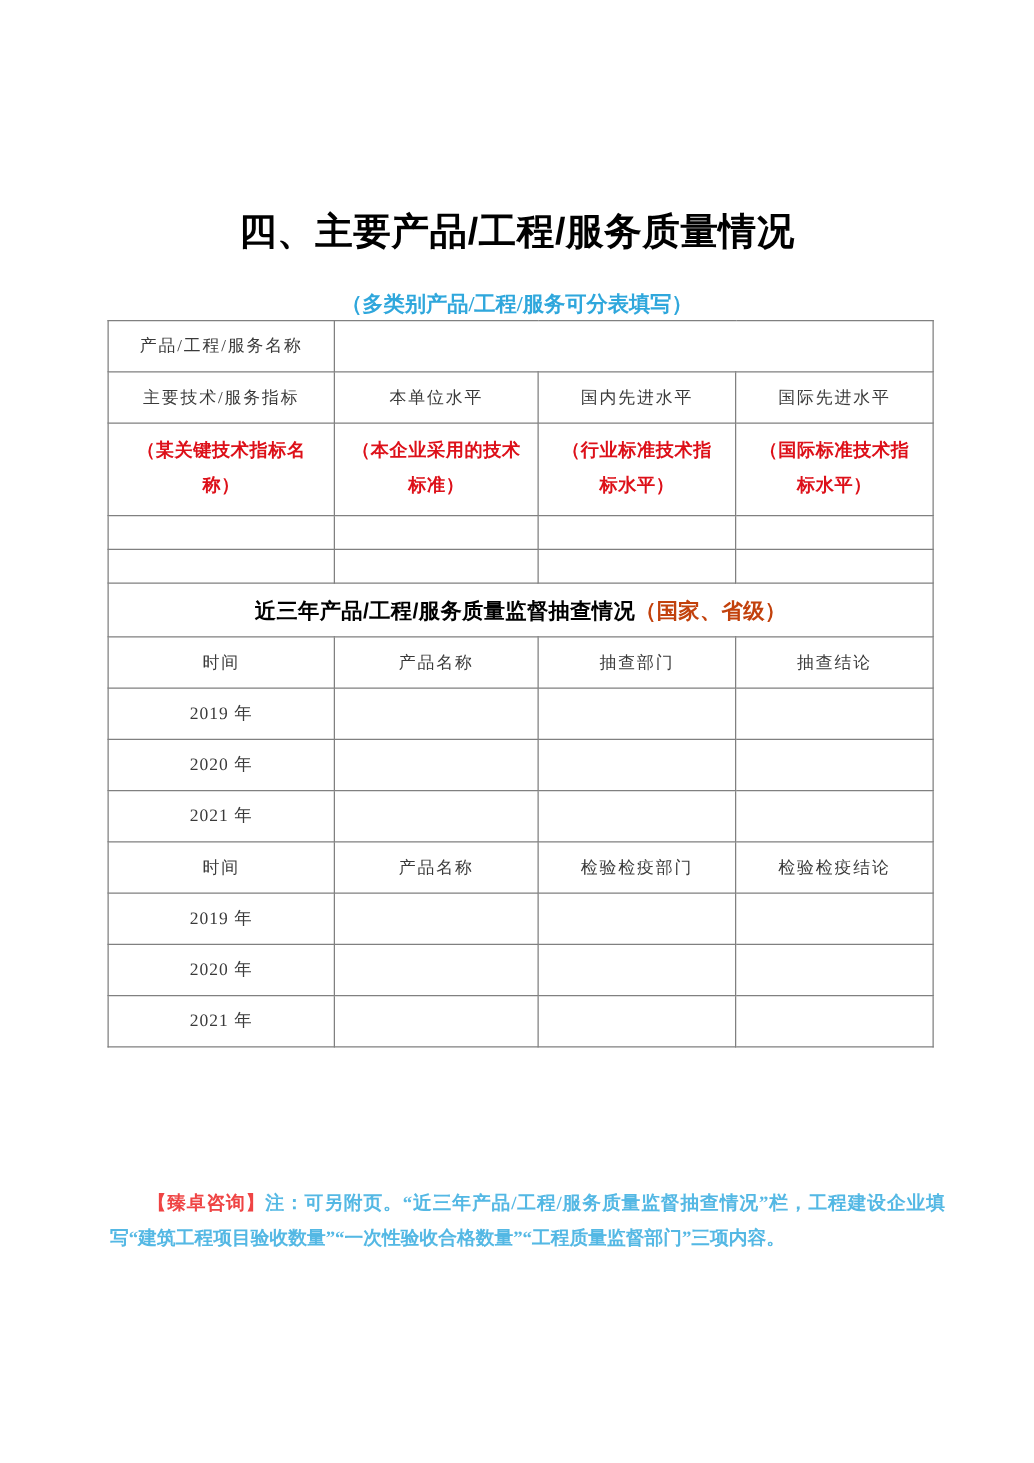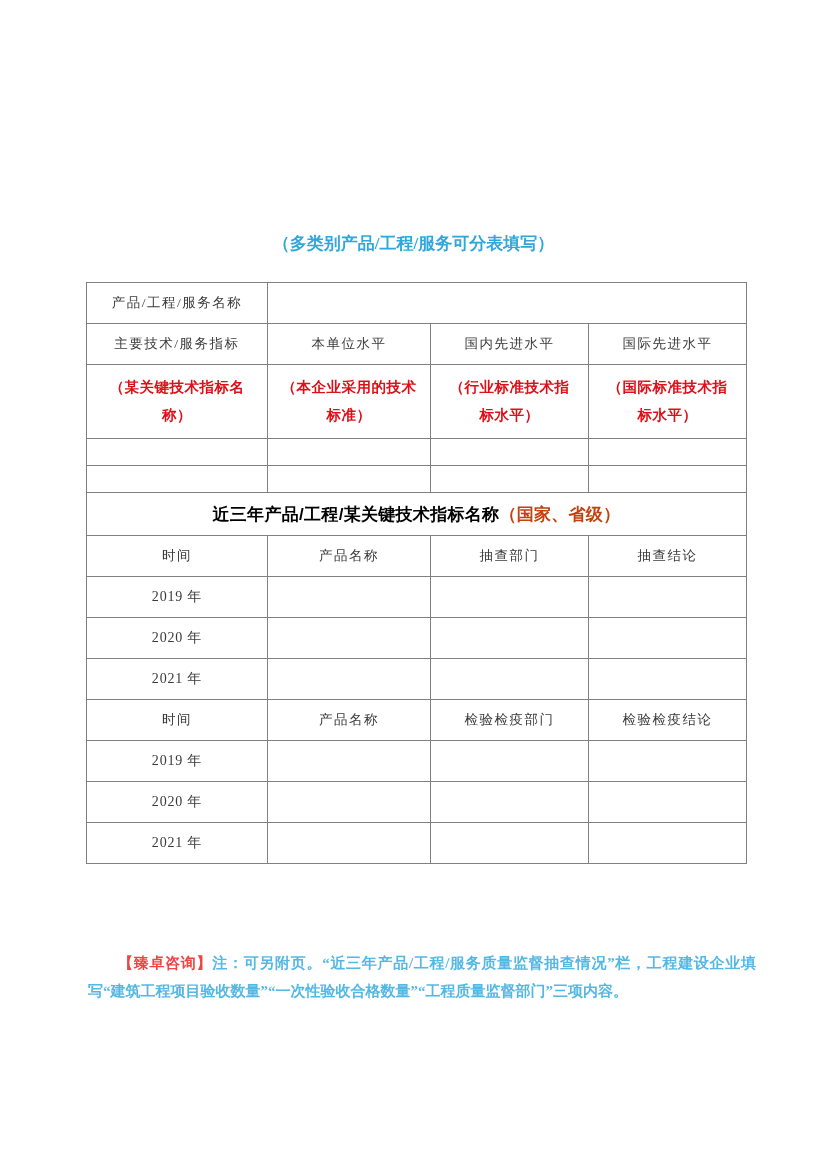--- a/index.html
+++ b/index.html
@@ -131,6 +131,7 @@
 
 <div class="page">
 
+  <div class="doc-title">四、主要产品/工程/服务质量情况</div>
   <div class="doc-subtitle">（多类别产品/工程/服务可分表填写）</div>
 
   <table class="qtable">

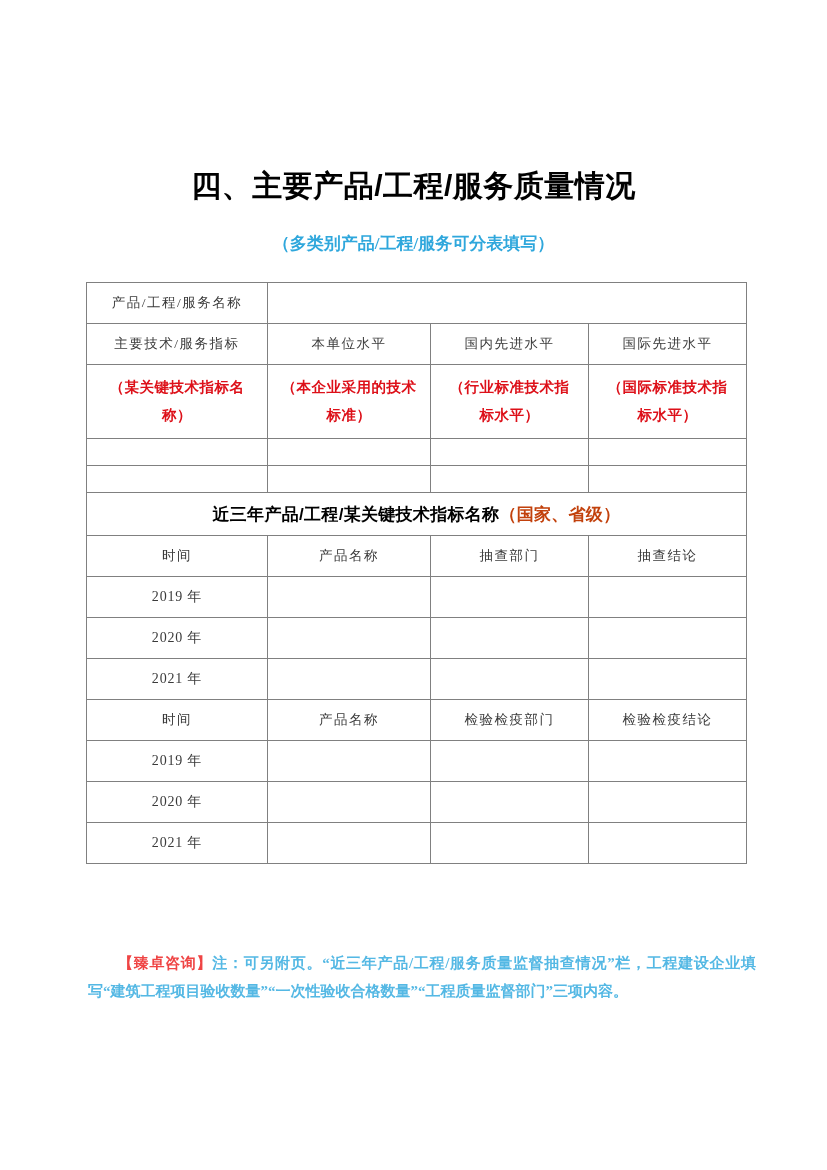--- a/index.html
+++ b/index.html
@@ -51,7 +51,7 @@
   
   .qtable {
     position: absolute;
-    top: 282px;
+    top: 256px;
     left: 86px;
     width: 660px;
     border-collapse: collapse;

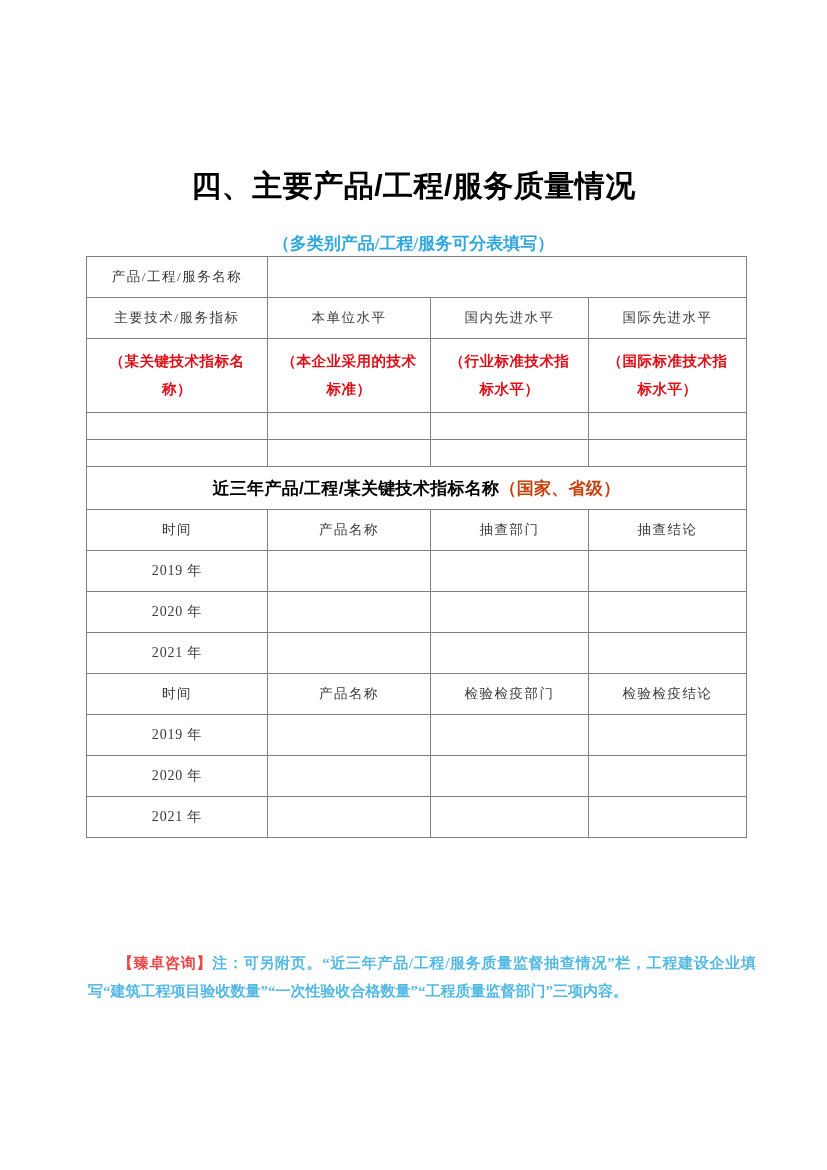--- a/index.html
+++ b/index.html
@@ -176,7 +176,7 @@
       </tr>
 
       <tr class="row-section">
-        <td class="section-title" colspan="4"><span>近三年产品/工程/某关键技术指标名称</span><span class="hl">（国家、省级）</span></td>
+        <td class="section-title" colspan="4"><span>近三年产品/工程/服务质量监督抽查情况</span><span class="hl">（国家、省级）</span></td>
       </tr>
 
       <tr class="row-hdr">

